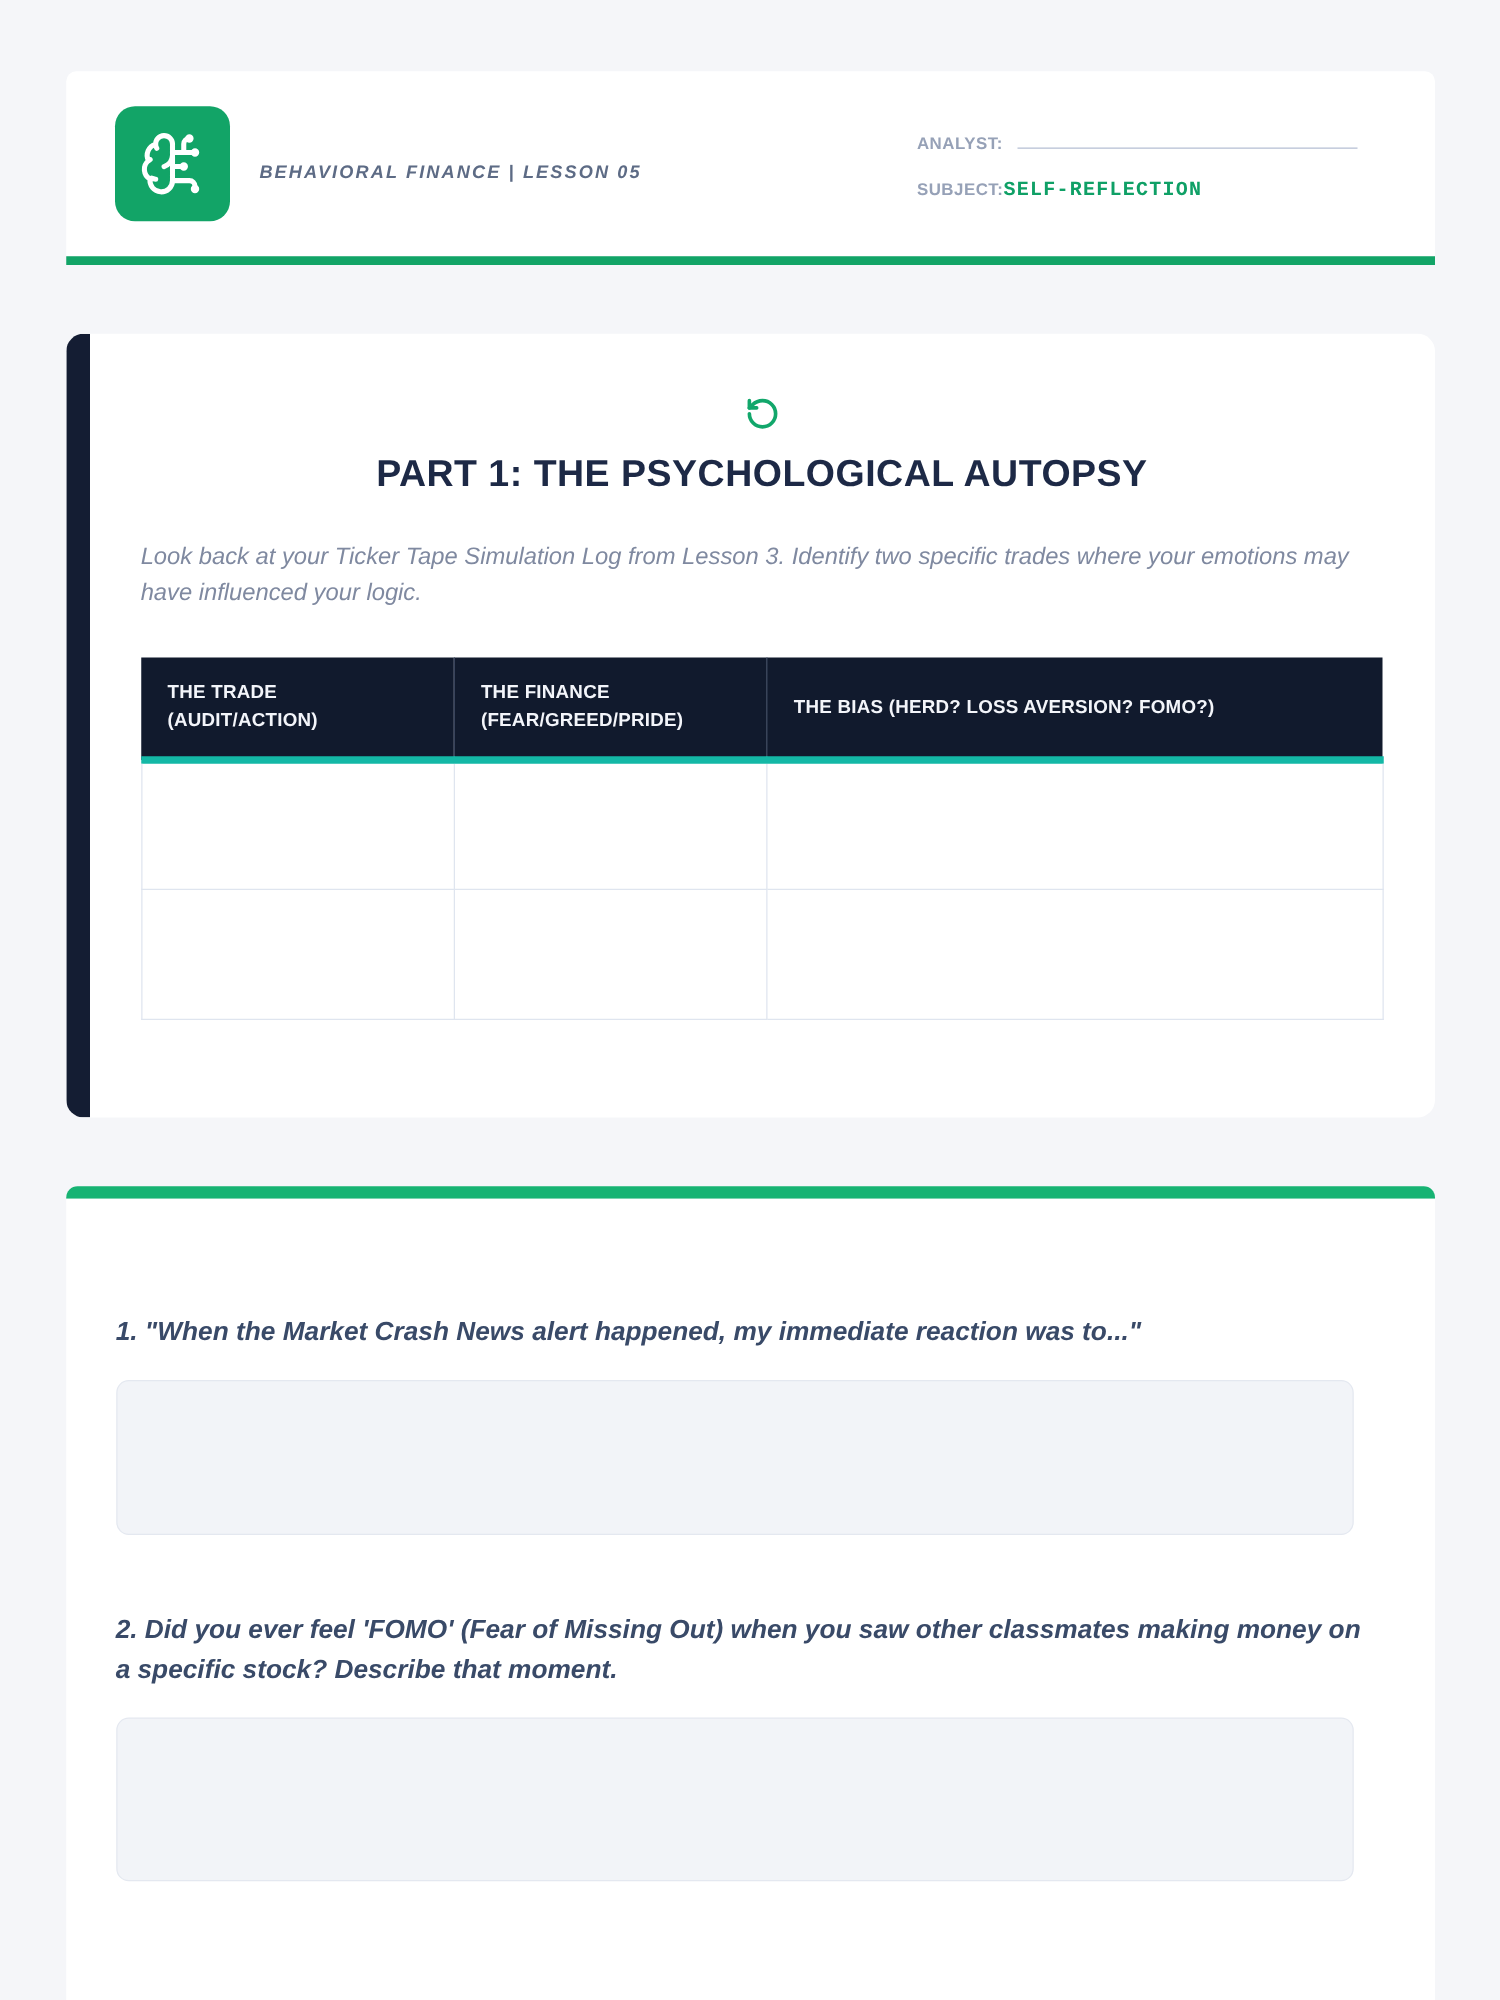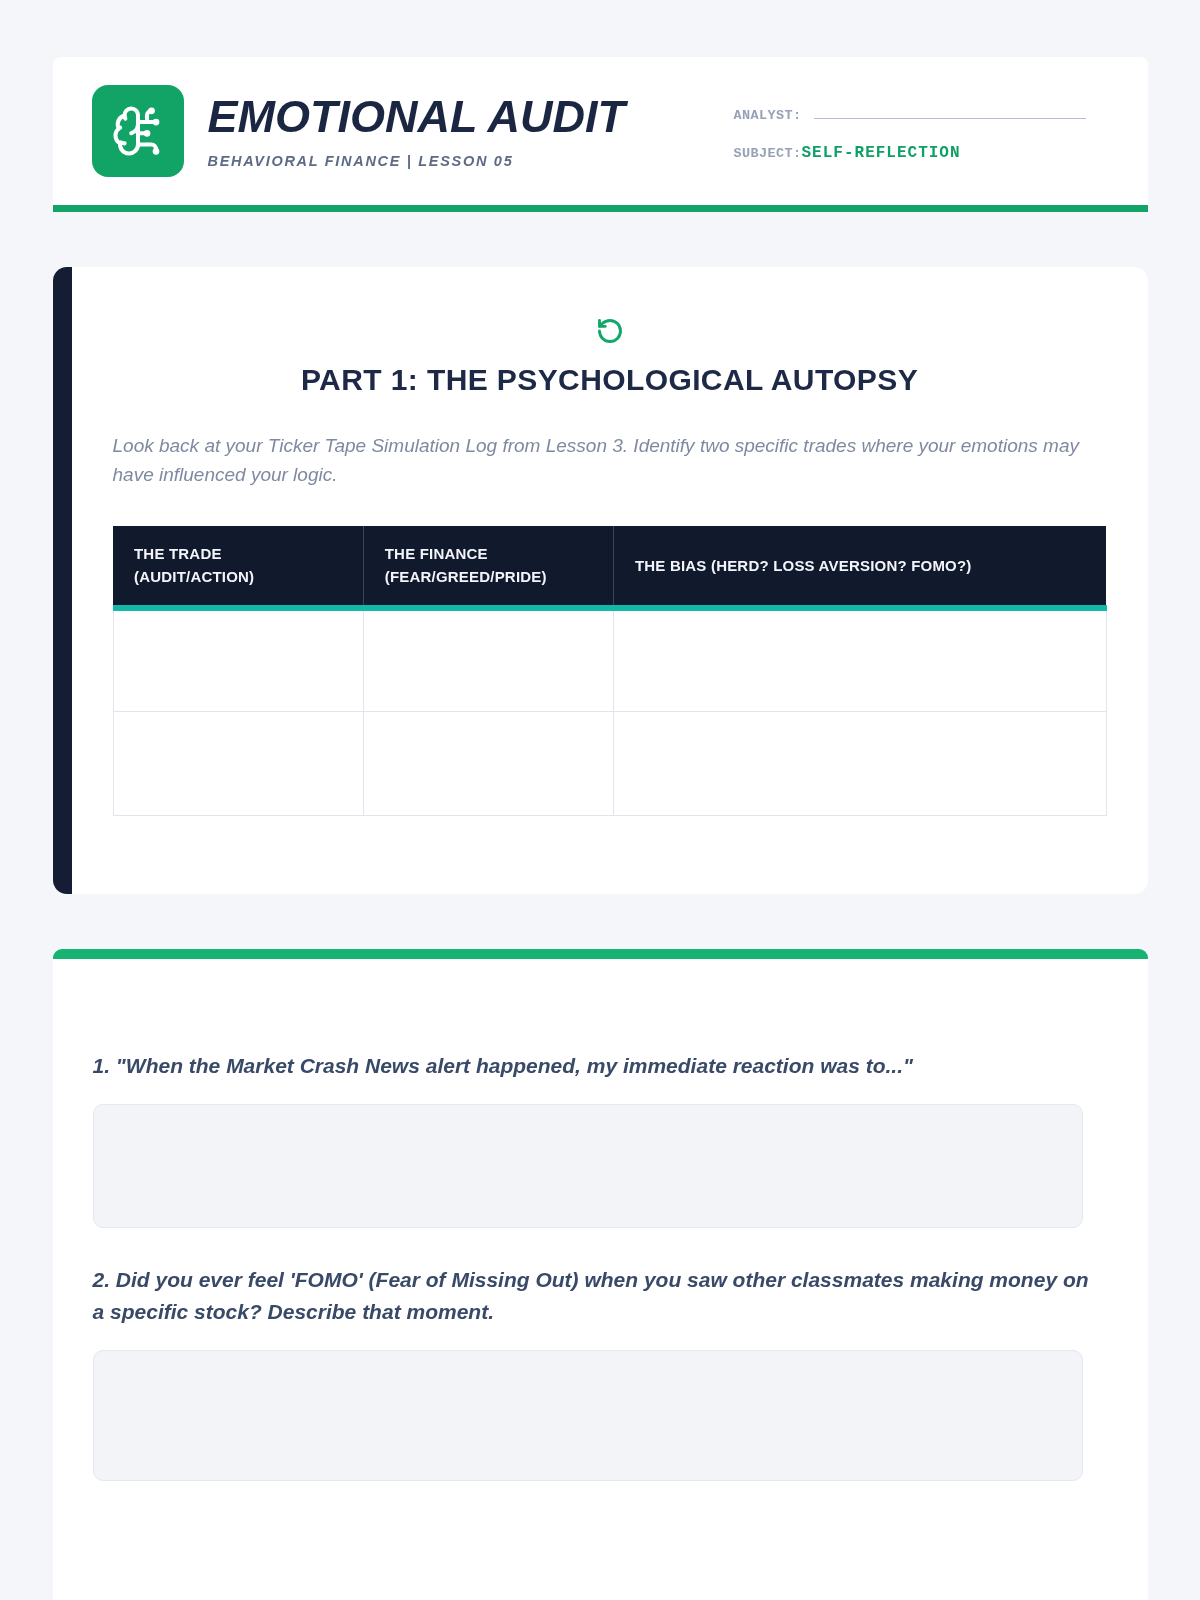--- a/index.html
+++ b/index.html
@@ -177,7 +177,6 @@
       </svg>
     </div>
     <div class="title-block">
-      <div class="doc-title">EMOTIONAL AUDIT</div>
       <div class="doc-subtitle">BEHAVIORAL FINANCE | LESSON 05</div>
     </div>
     <div class="header-right">

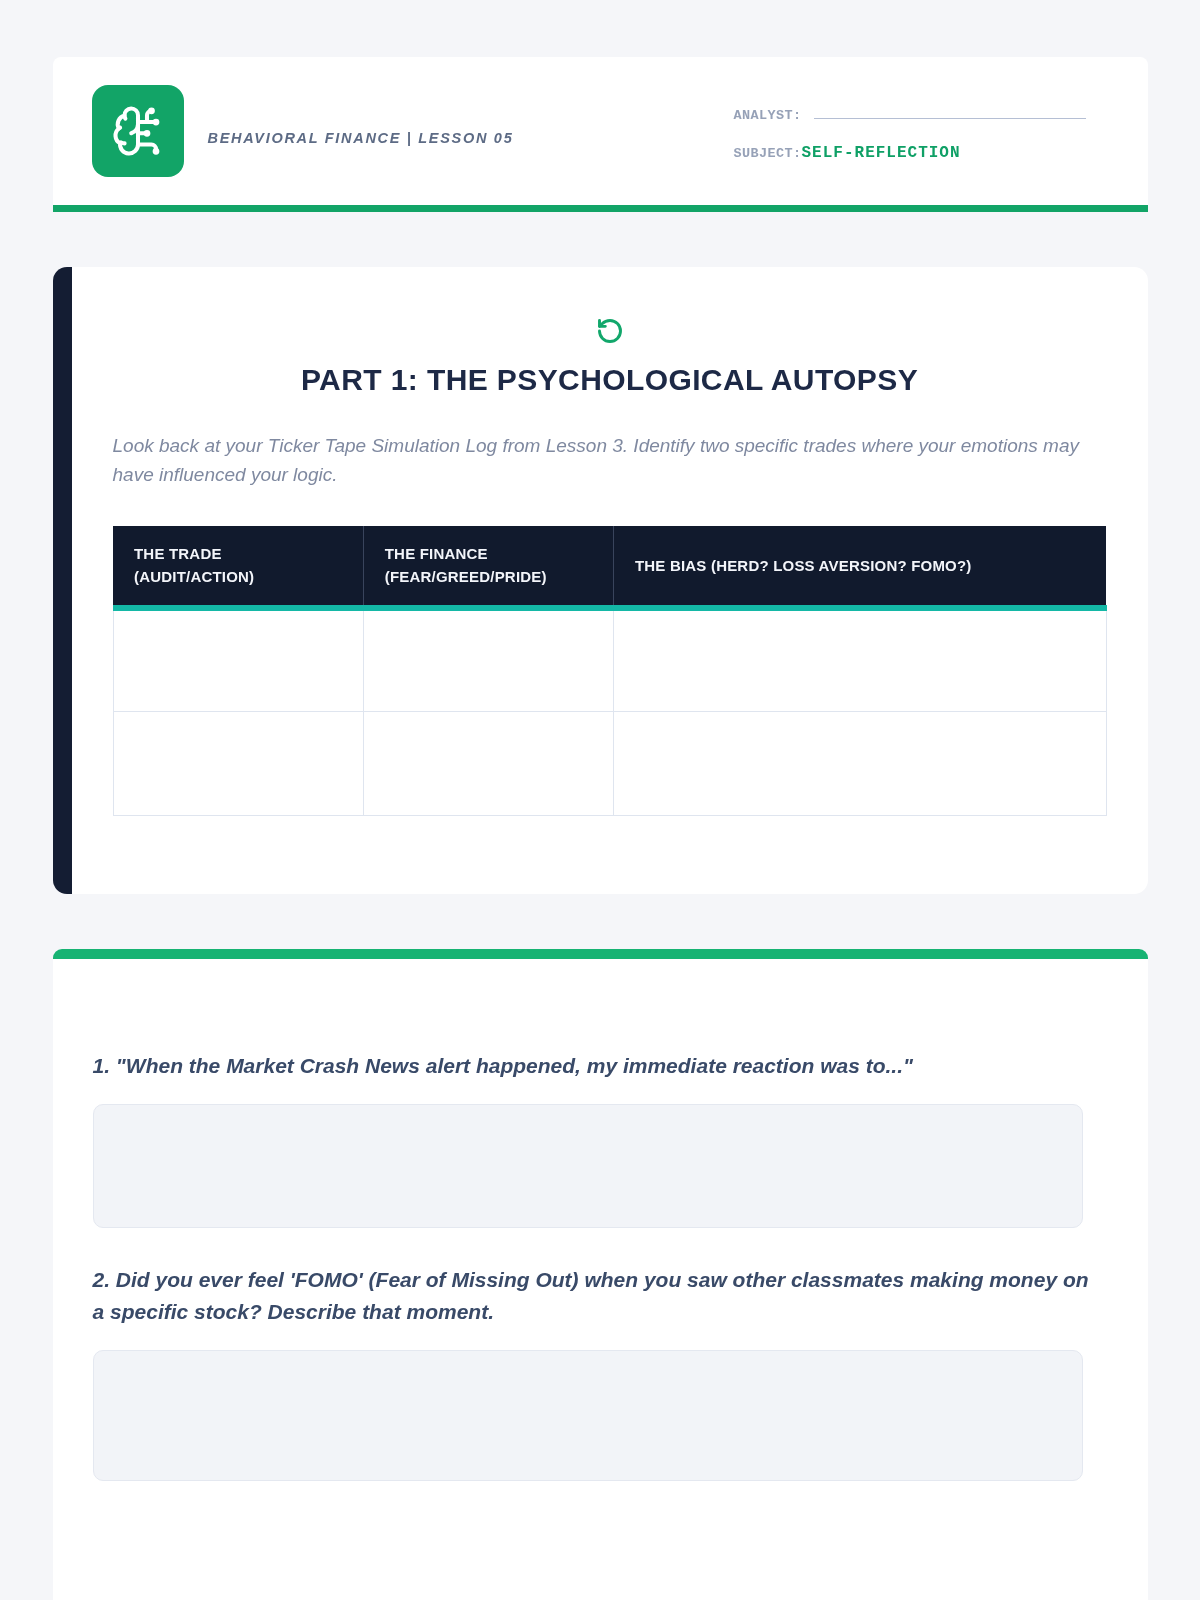--- a/index.html
+++ b/index.html
@@ -52,7 +52,6 @@
     color:#96a1b7;
     letter-spacing:0.4px;
     white-space:nowrap;
-    font-family:Liberation Mono, monospace;
   }
   .analyst-line {
     flex:1;

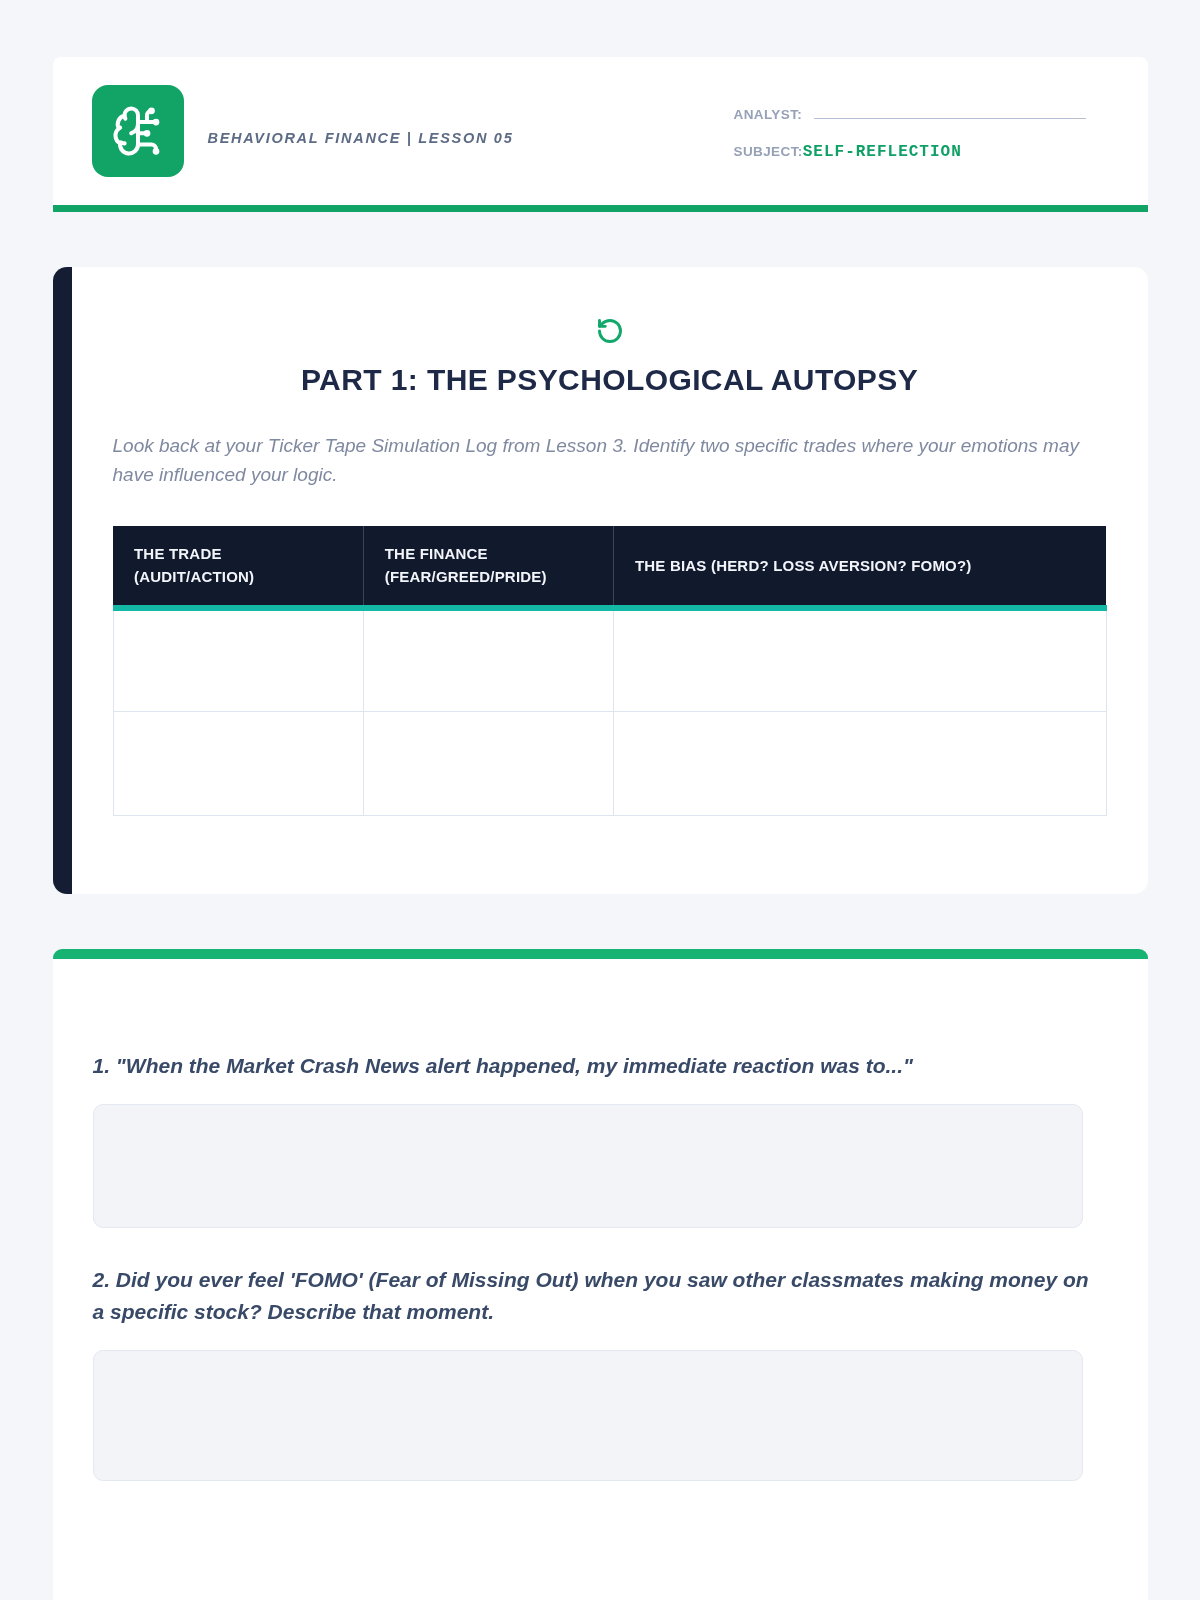--- a/index.html
+++ b/index.html
@@ -133,7 +133,7 @@
     min-height:700px;
   }
   .question {
-    margin-top:36px;
+    margin-top:60px;
     font-size:21px;
     font-weight:700;
     font-style:italic;

